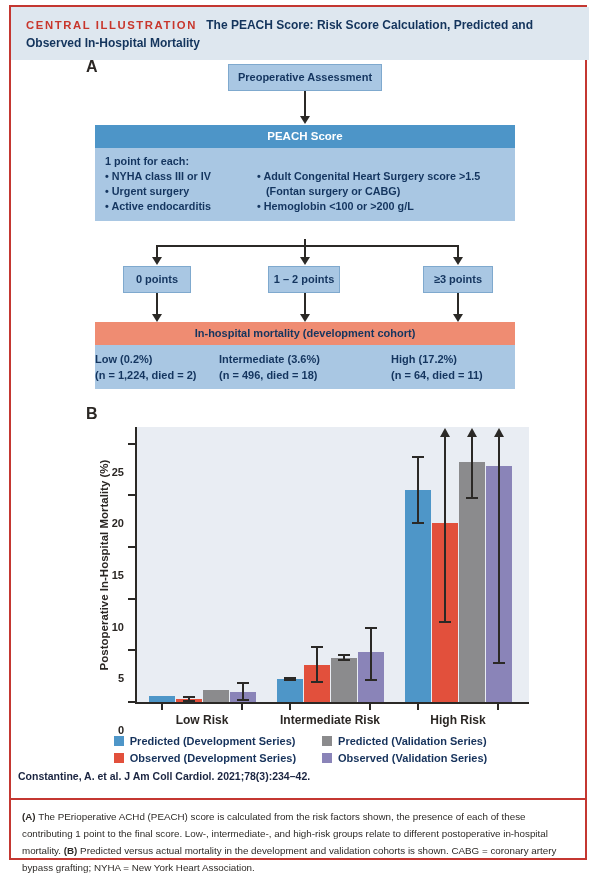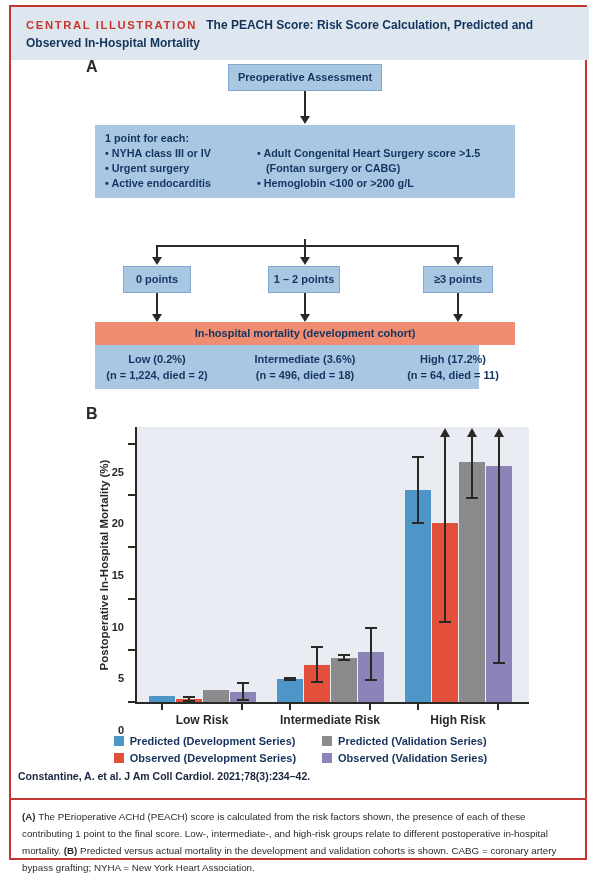--- a/index.html
+++ b/index.html
@@ -77,6 +77,7 @@
   <div class="arrow-down" style="left:300px;top:116px;"></div>
 
   <div class="peach">
+    <div class="peach-header">PEACH Score</div>
     <div class="peach-body">
       <div>1 point for each:</div>
       <div class="peach-cols">

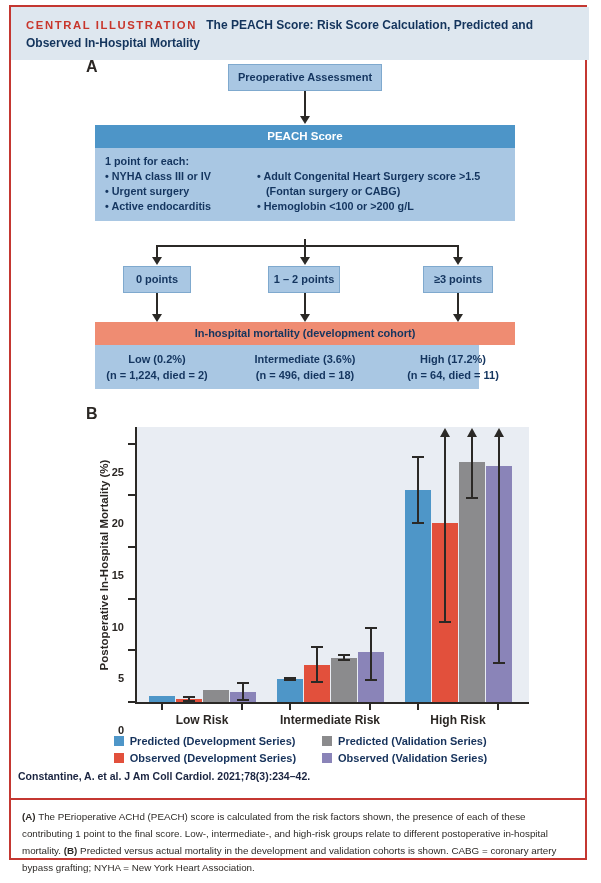--- a/index.html
+++ b/index.html
@@ -31,9 +31,9 @@
   .bullet::before{content:"• ";}
   .salmon-header{position:absolute;left:95px;top:322px;width:420px;height:23px;background:#EF8C72;
         text-align:center;font-weight:700;font-size:11px;color:#14355F;line-height:23px;}
-  .outcome-body{position:absolute;left:95px;top:345px;width:384px;height:44px;background:#A9C7E3;
+  .outcome-body{position:absolute;left:95px;top:345px;width:420px;height:44px;background:#A9C7E3;
         display:grid;grid-template-columns:124px 172px 124px;align-items:center;
-        text-align:center;font-weight:700;font-size:11px;color:#14355F;line-height:16px;}
+        font-weight:700;font-size:11px;color:#14355F;line-height:16px;}
   .ylabel{position:absolute;left:104px;top:565px;transform:translate(-50%,-50%) rotate(-90deg);
         white-space:nowrap;font-size:11.5px;font-weight:700;color:#2B2724;}
   .plot{position:absolute;left:135px;top:427px;width:392px;height:275px;background:#E9EDF3;

